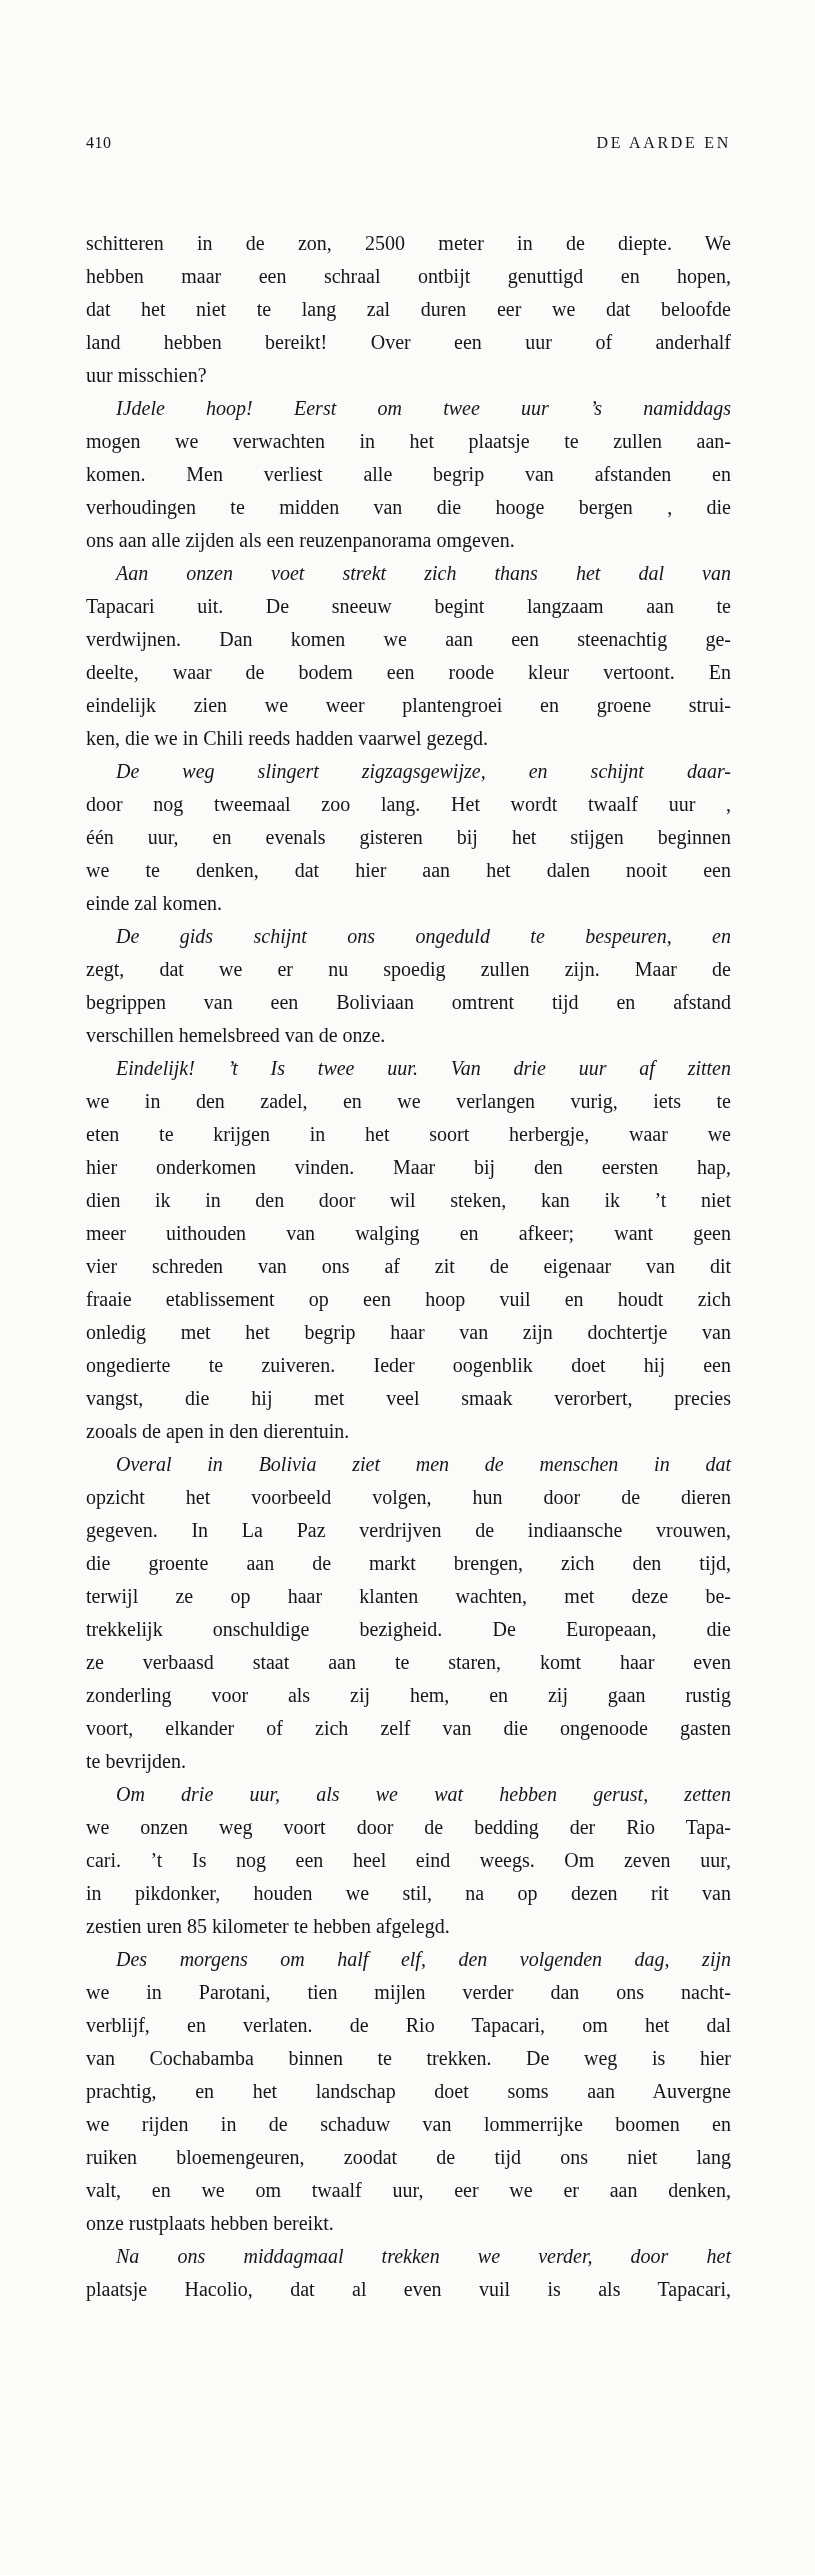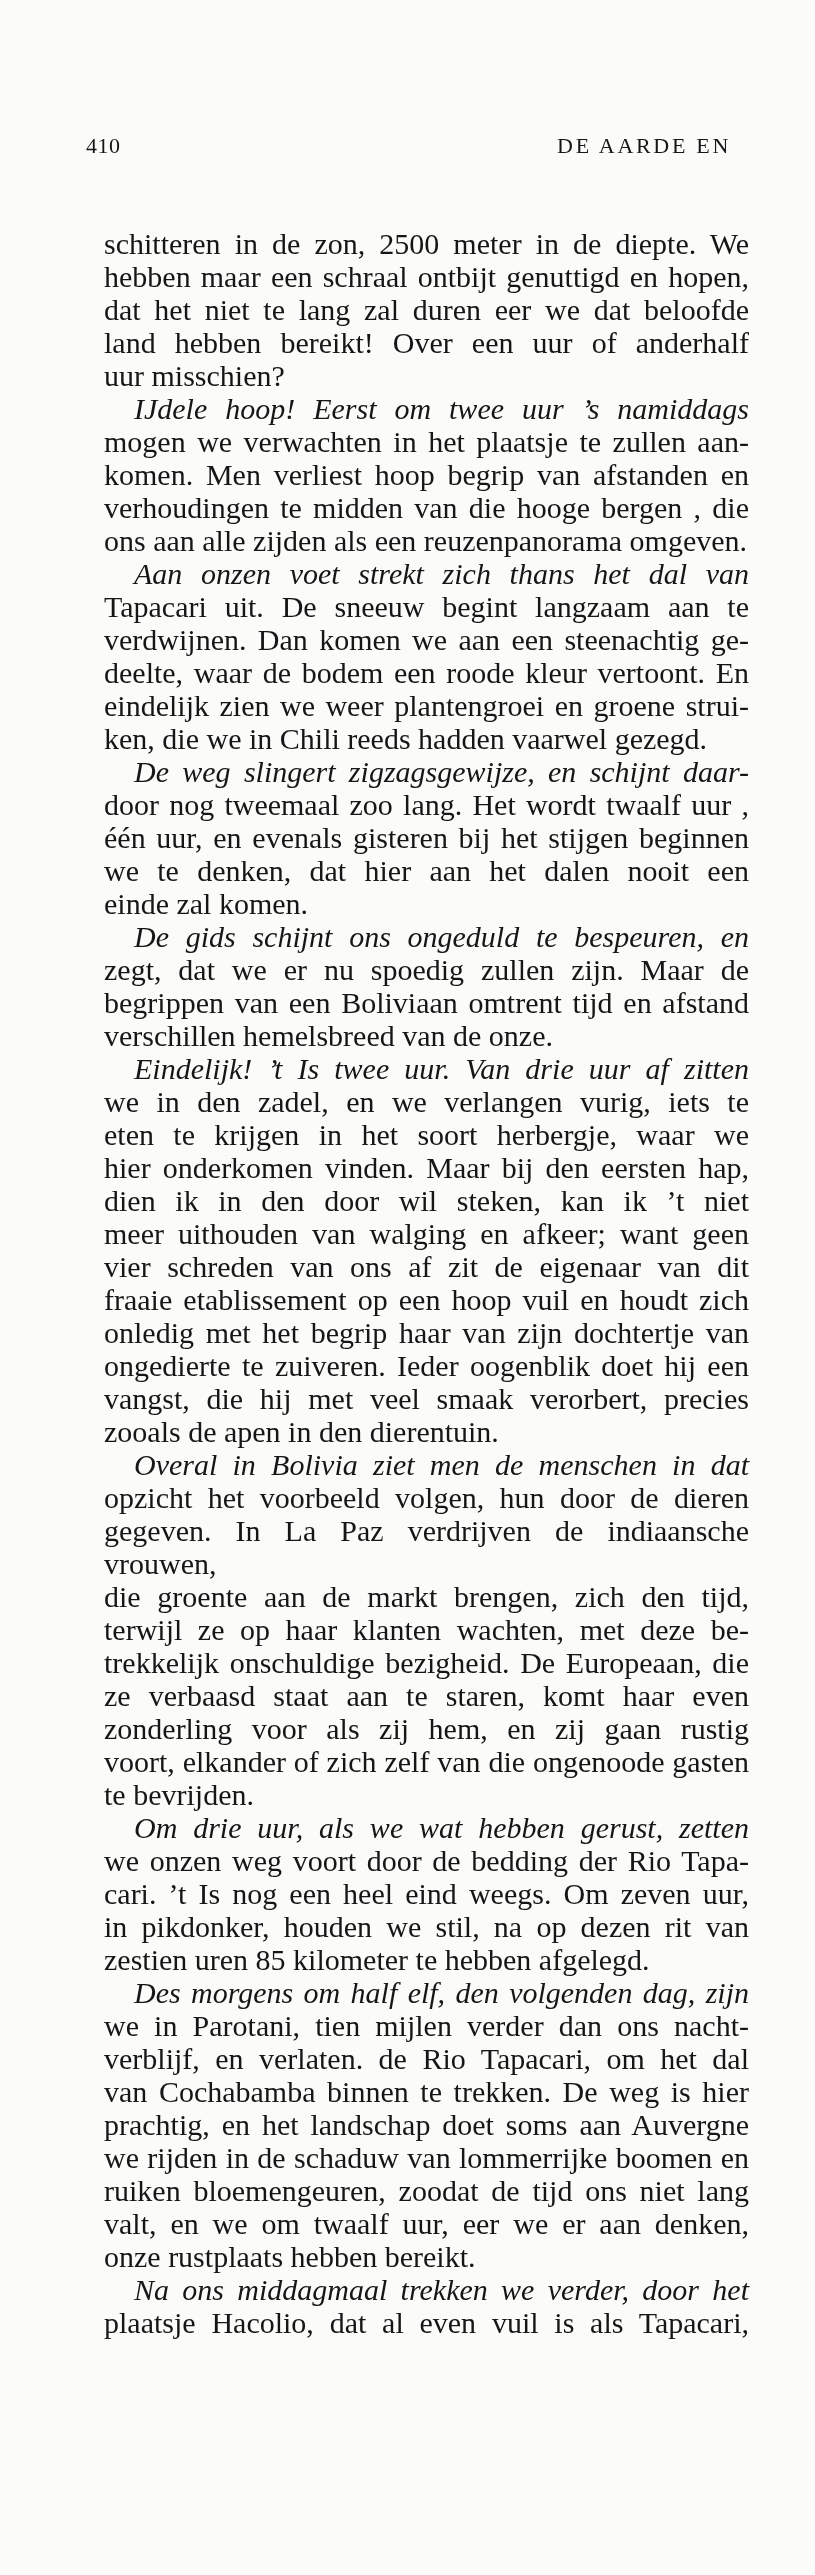--- a/index.html
+++ b/index.html
@@ -26,7 +26,7 @@
     display: flex;
     justify-content: space-between;
     align-items: baseline;
-    font-size: 22px;
+    font-size: 16px;
     line-height: 1;
   }
   .page-number { letter-spacing: 0.5px; }

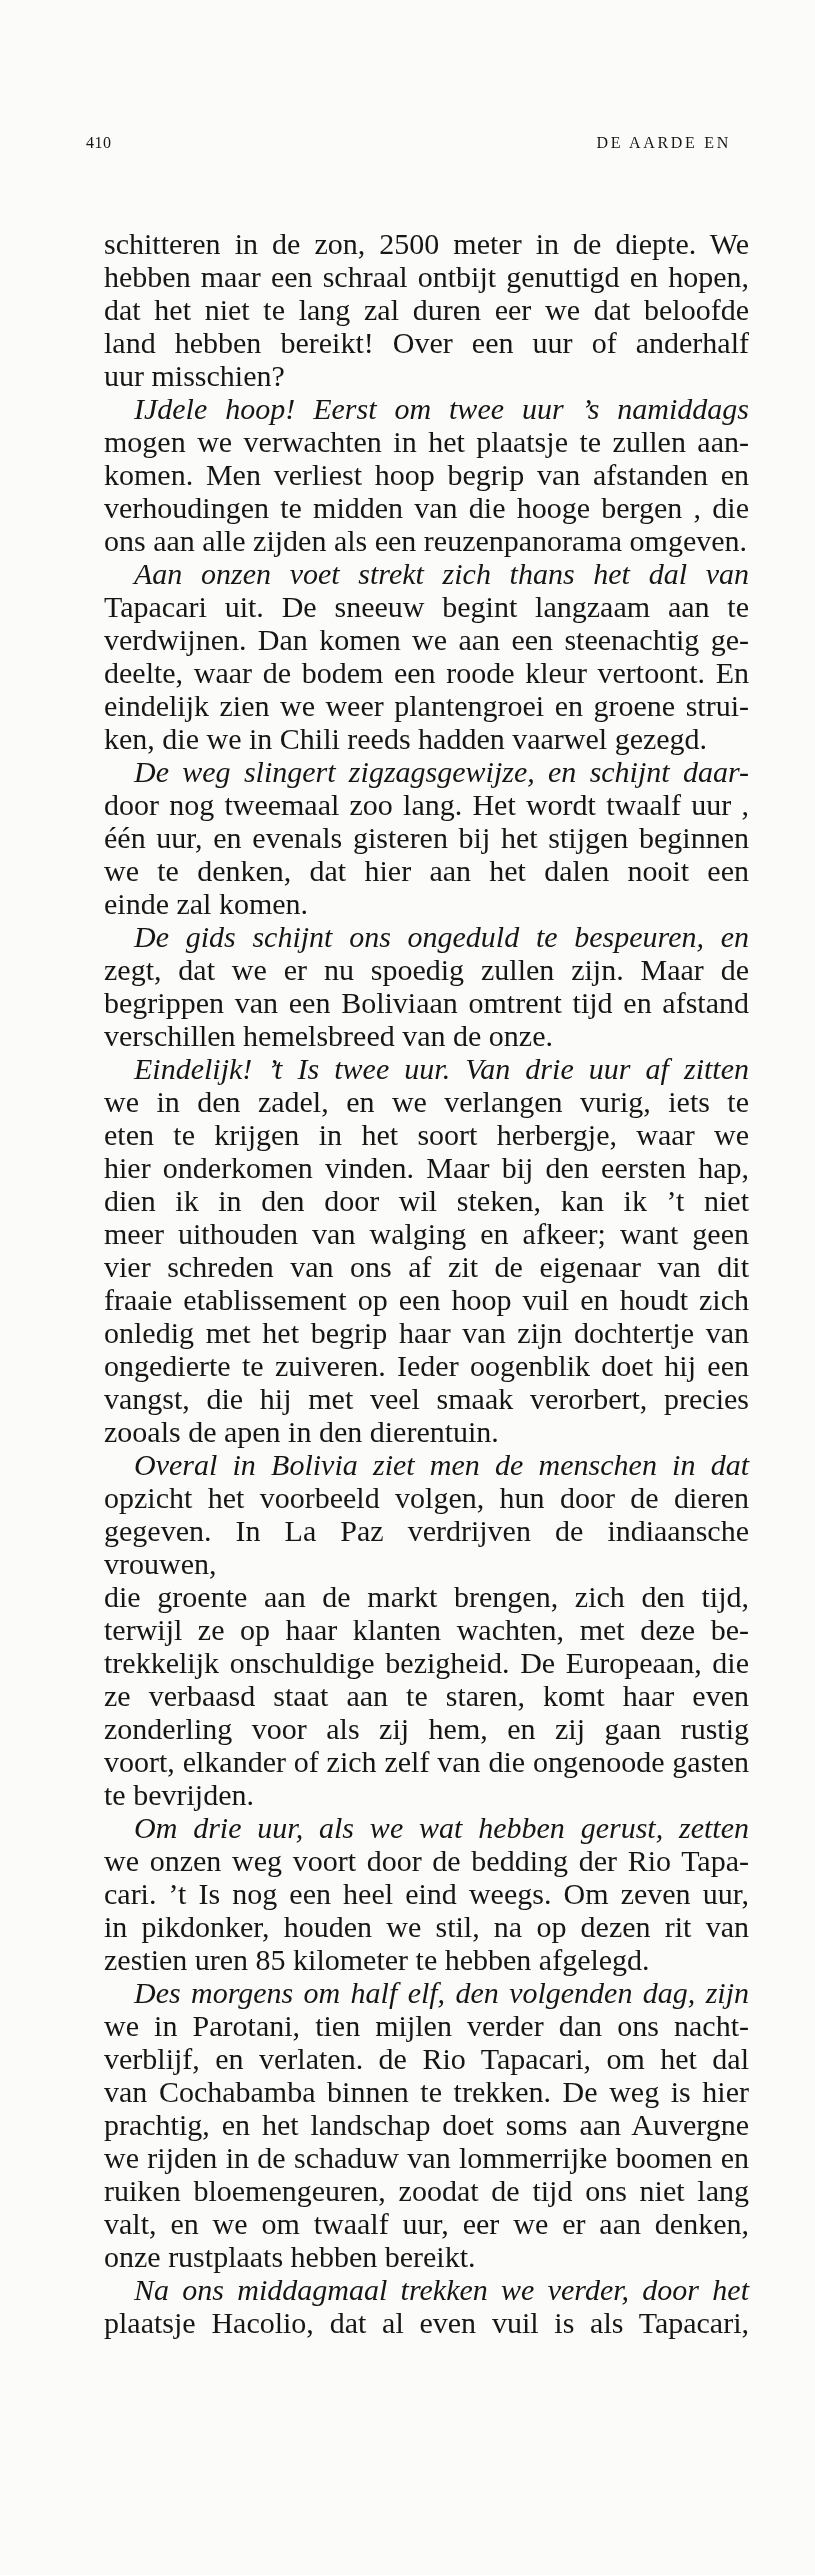--- a/index.html
+++ b/index.html
@@ -34,9 +34,9 @@
   .page-body {
     position: absolute;
     top: 227px;
-    left: 104px;
+    left: 86px;
     width: 645px;
-    font-size: 30px;
+    font-size: 20px;
     line-height: 33px;
   }
   .paragraph { margin: 0; }

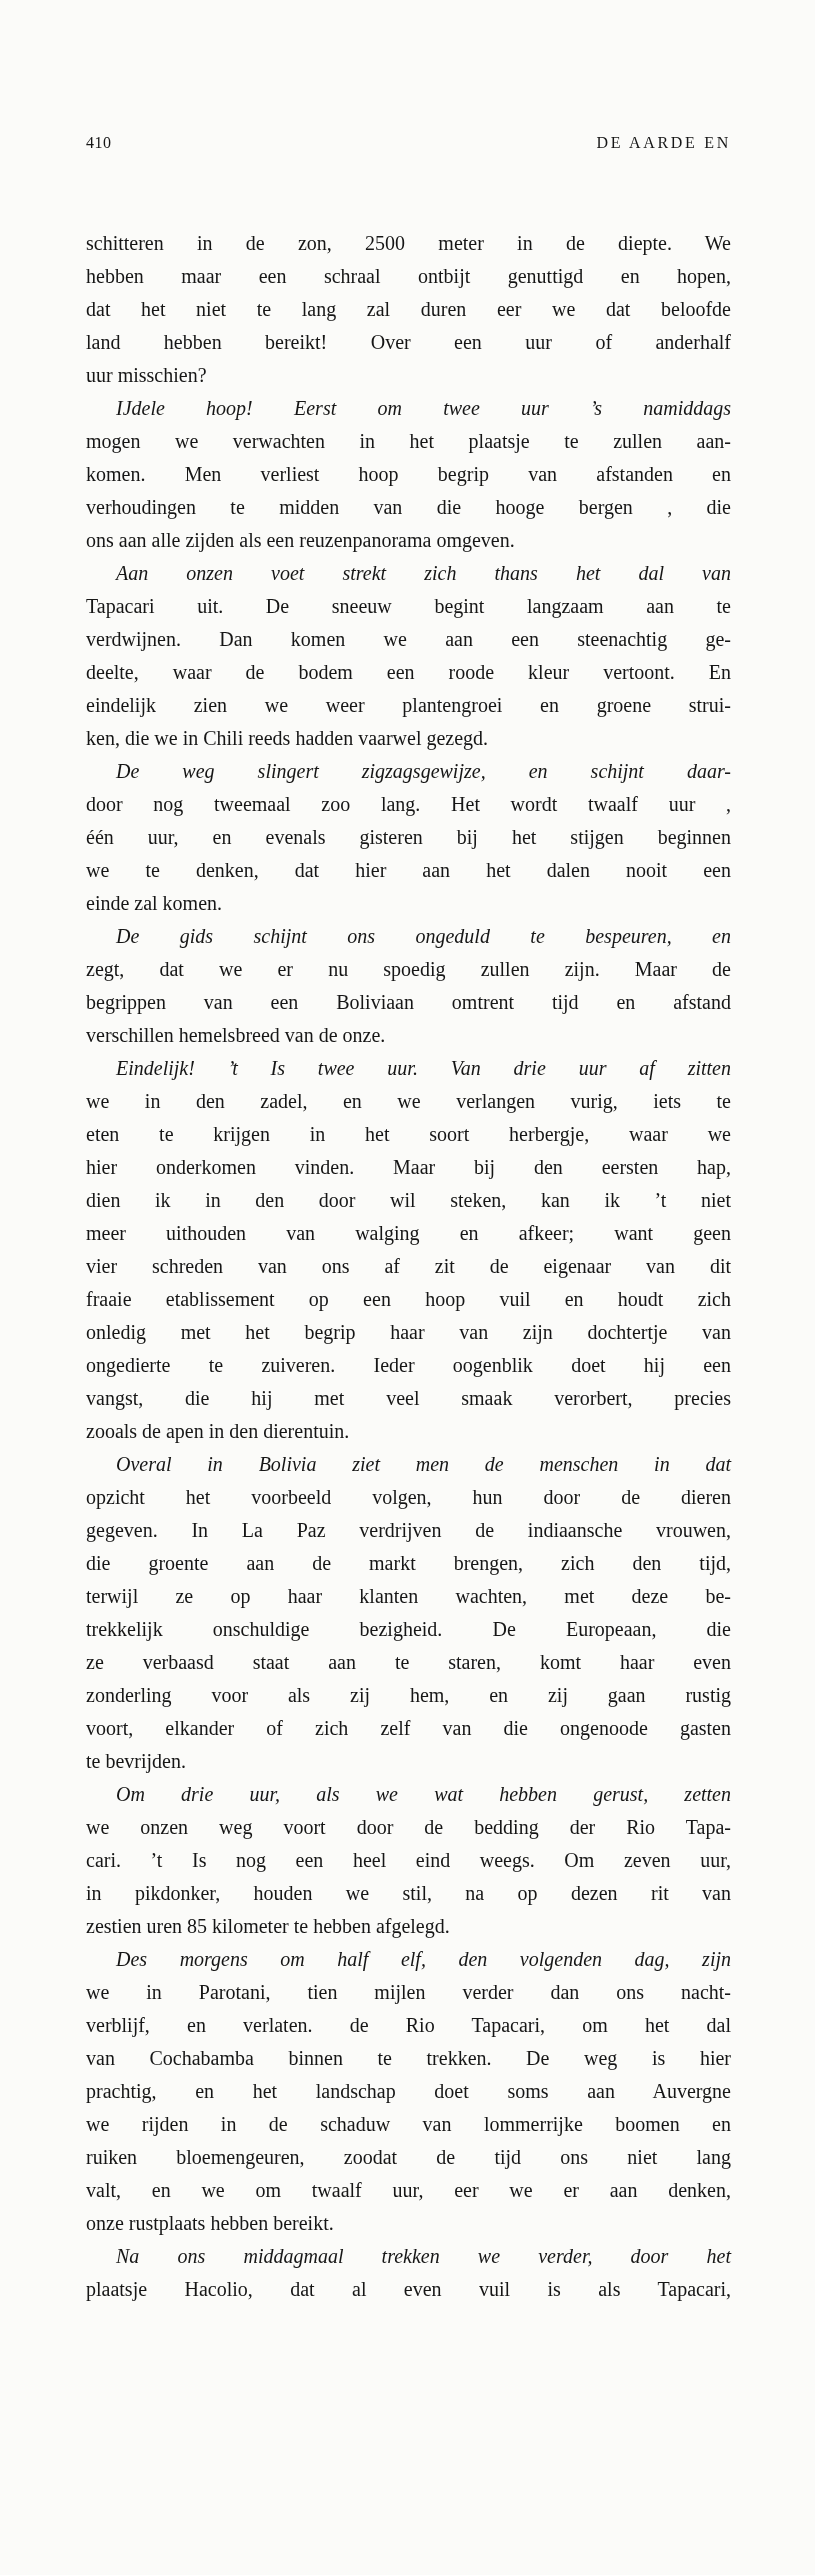--- a/index.html
+++ b/index.html
@@ -71,7 +71,7 @@
       <div class="paragraph">
         <div class="line indent">IJdele hoop! Eerst om twee uur ’s namiddags</div>
         <div class="line">mogen we verwachten in het plaatsje te zullen aan-</div>
-        <div class="line">komen. Men verliest hoop begrip van afstanden en</div>
+        <div class="line">komen. Men verliest alle begrip van afstanden en</div>
         <div class="line">verhoudingen te midden van die hooge bergen , die</div>
         <div class="line last">ons aan alle zijden als een reuzenpanorama omgeven.</div>
       </div>

